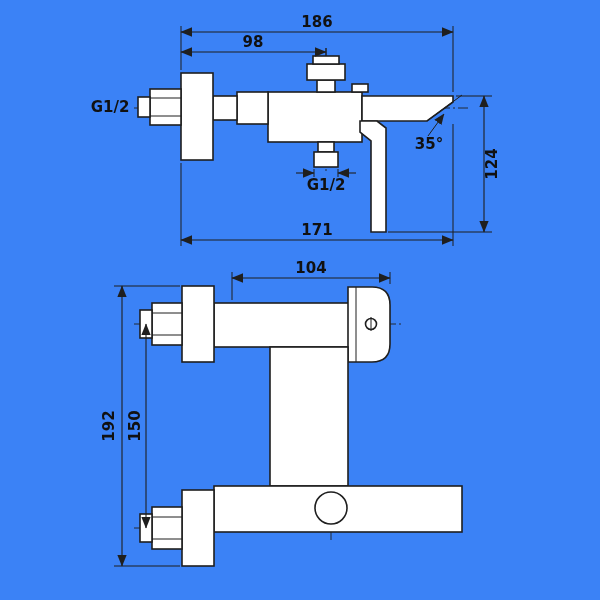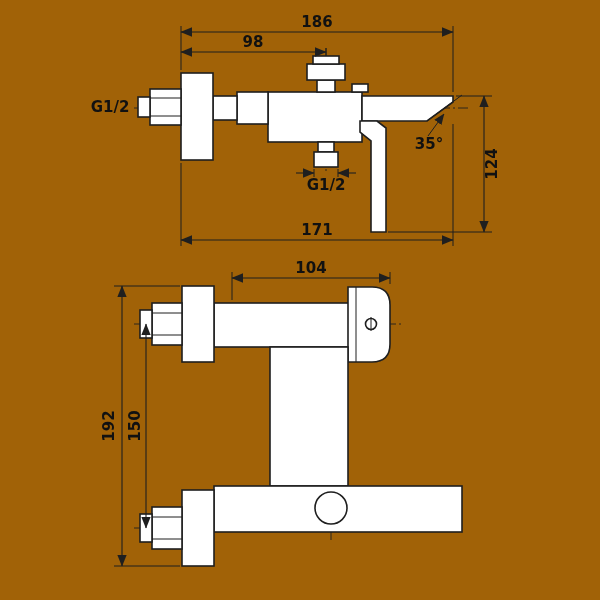--- a/index.html
+++ b/index.html
@@ -3,7 +3,7 @@
 <meta charset="utf-8">
 <style>
   html,body{margin:0;padding:0;background:#ffffff;}
-  .stage{width:600px;height:600px;background:#a16207;position:relative;overflow:hidden;}
+  .stage{width:600px;height:600px;background:#3b82f6;position:relative;overflow:hidden;}
   svg{display:block;}
   .obj   {fill:#ffffff;stroke:#1f1f1f;stroke-width:1.6;}
   .thin  {fill:none;stroke:#1f1f1f;stroke-width:1;}

